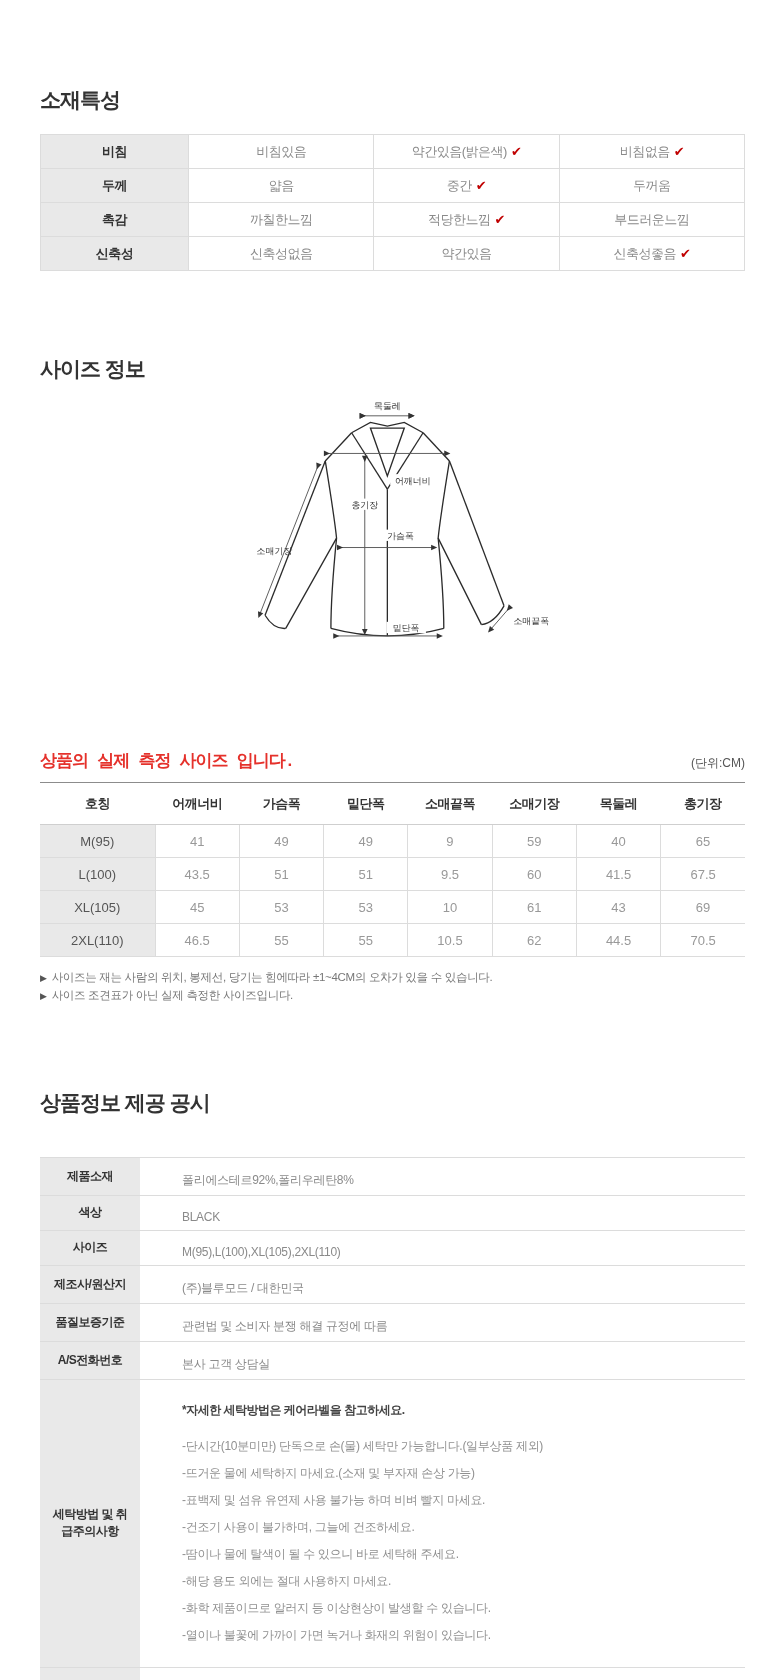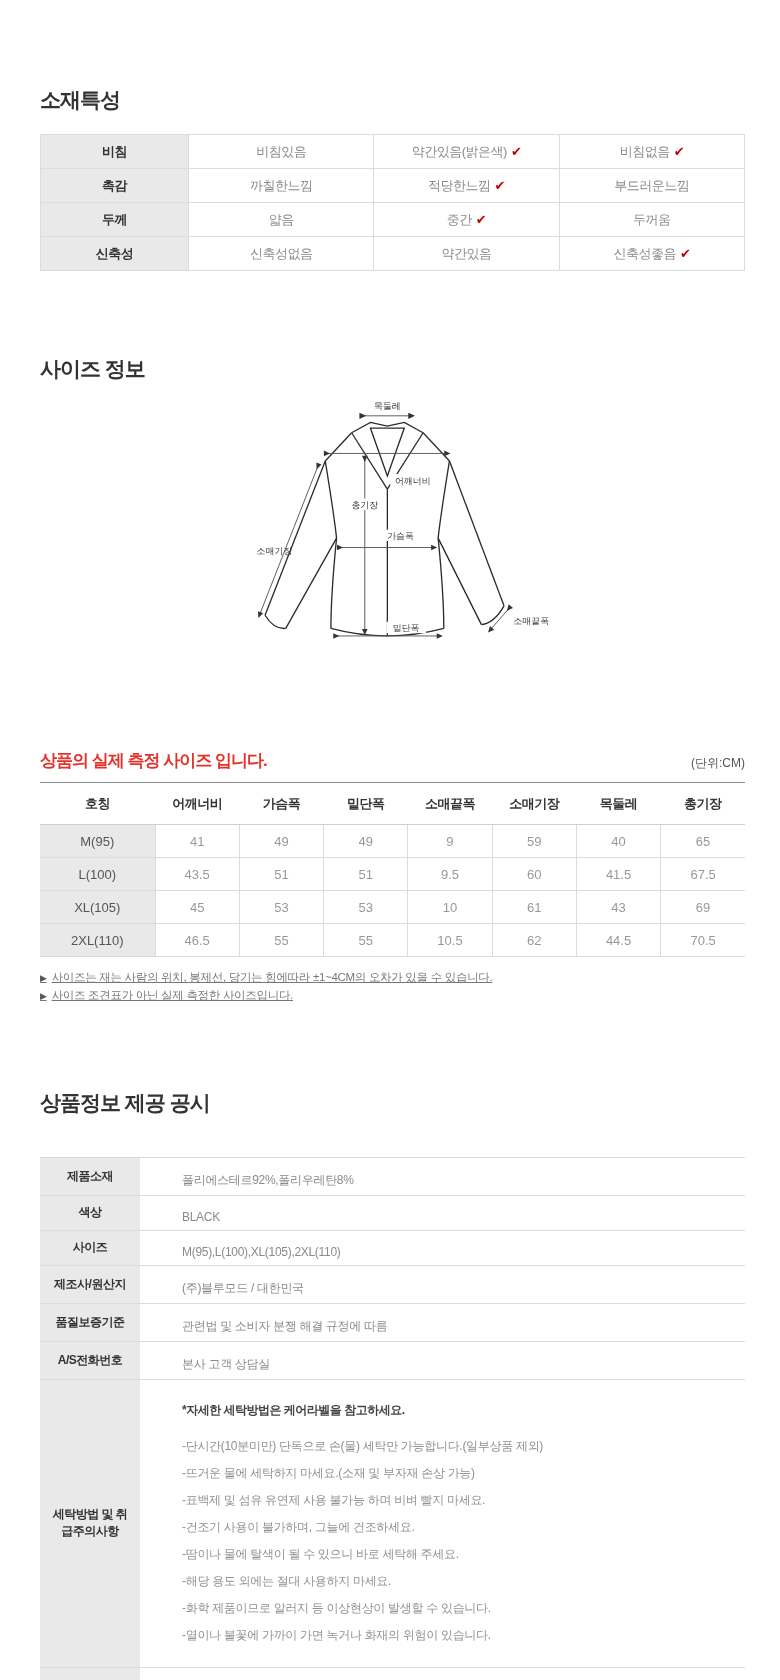--- a/index.html
+++ b/index.html
@@ -146,16 +146,16 @@
         <td><span>비침없음</span><span class="chk">✔</span></td>
       </tr>
       <tr>
+        <th>두께</th>
+        <td><span>얇음</span></td>
+        <td><span>중간</span><span class="chk">✔</span></td>
+        <td><span>두꺼움</span></td>
+      </tr>
+      <tr>
         <th>촉감</th>
         <td><span>까칠한느낌</span></td>
         <td><span>적당한느낌</span><span class="chk">✔</span></td>
         <td><span>부드러운느낌</span></td>
-      </tr>
-      <tr>
-        <th>두께</th>
-        <td><span>얇음</span></td>
-        <td><span>중간</span><span class="chk">✔</span></td>
-        <td><span>두꺼움</span></td>
       </tr>
       <tr>
         <th>신축성</th>

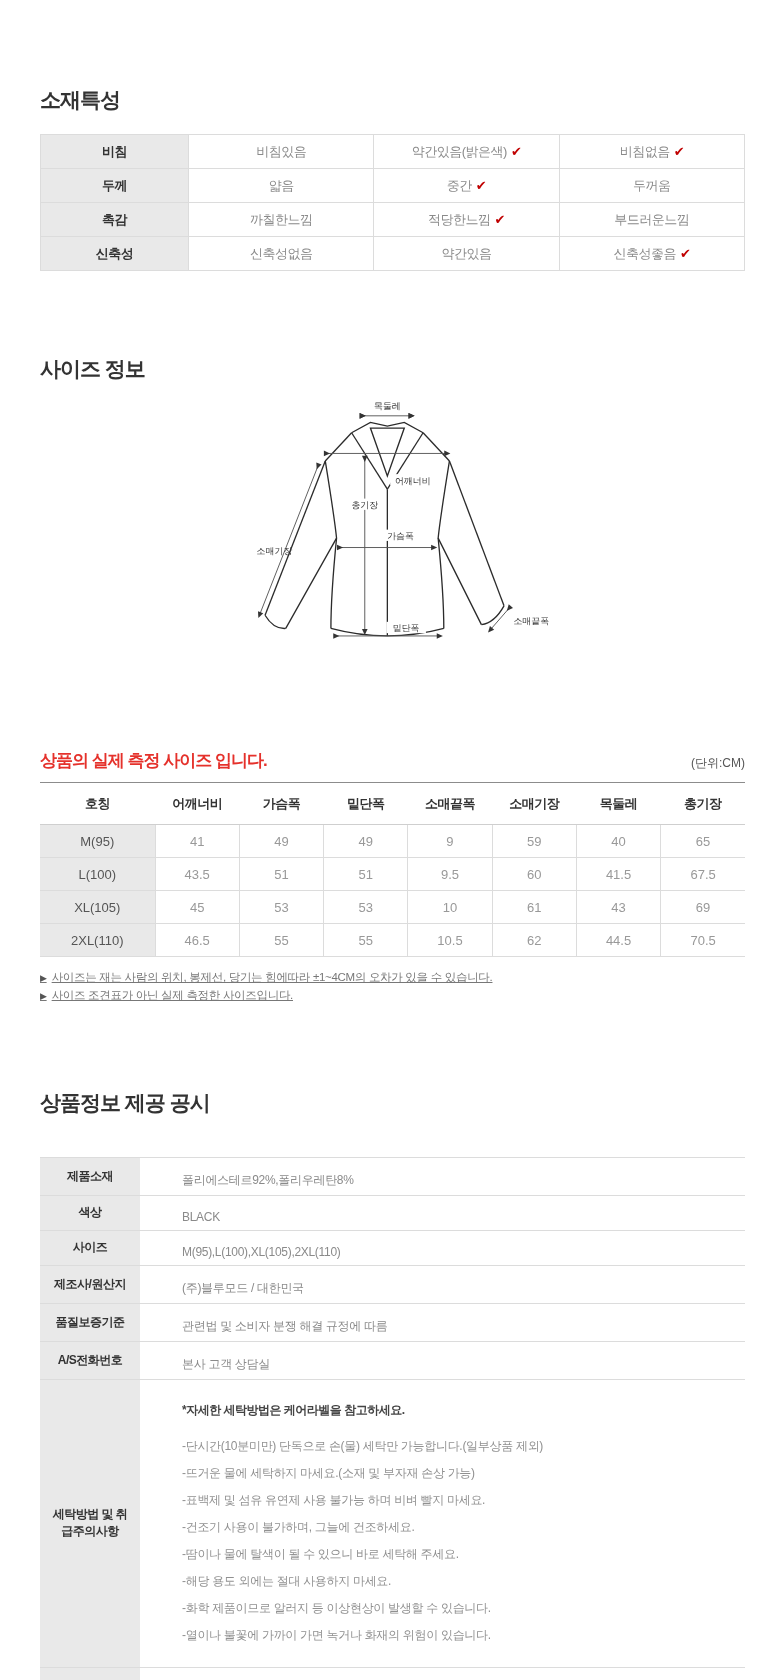--- a/index.html
+++ b/index.html
@@ -55,7 +55,7 @@
     align-items: flex-end;
     margin-bottom: 10px;
   }
-  .meas-title { font-size: 17px; font-weight: bold; color: #e5312b; letter-spacing: -1px; }
+  .meas-title { font-size: 17px; font-weight: bold; color: #e5312b; letter-spacing: -1px; font-family: Liberation Mono, monospace; }
   .meas-unit { font-size: 12px; color: #555; }
 
   .sz-table {

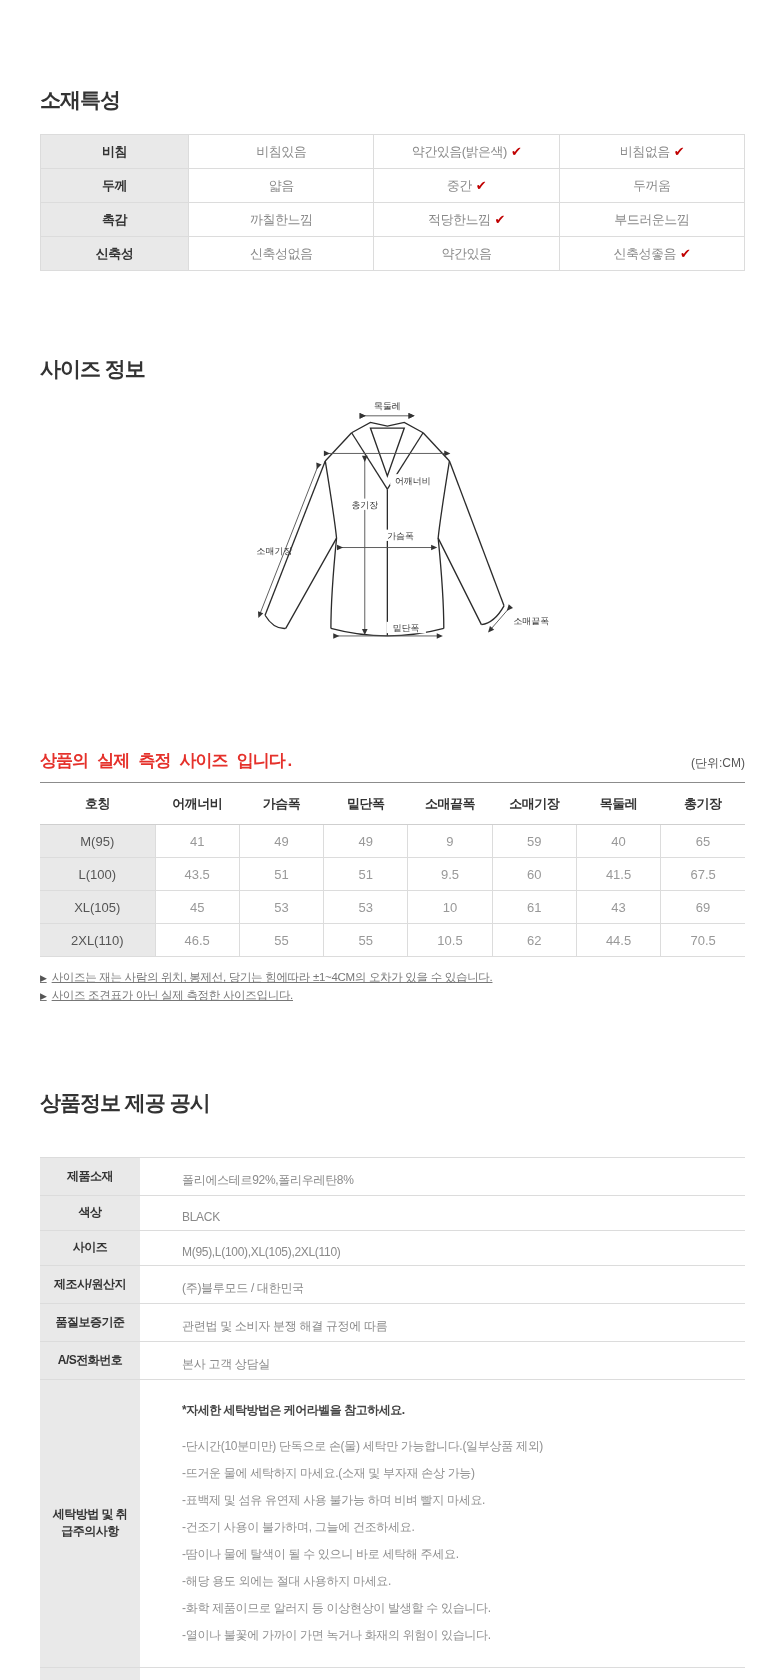--- a/index.html
+++ b/index.html
@@ -88,7 +88,7 @@
   .sz-table tr td:last-child { border-right: none; }
 
   .sz-notes { margin-top: 12px; }
-  .sz-note { font-size: 11.5px; color: #777; line-height: 1.55; letter-spacing: -0.3px; text-decoration: underline; }
+  .sz-note { font-size: 11.5px; color: #777; line-height: 1.55; letter-spacing: -0.3px; }
   .sz-note .blt { font-size: 9px; margin-right: 5px; color: #555; }
 
   

